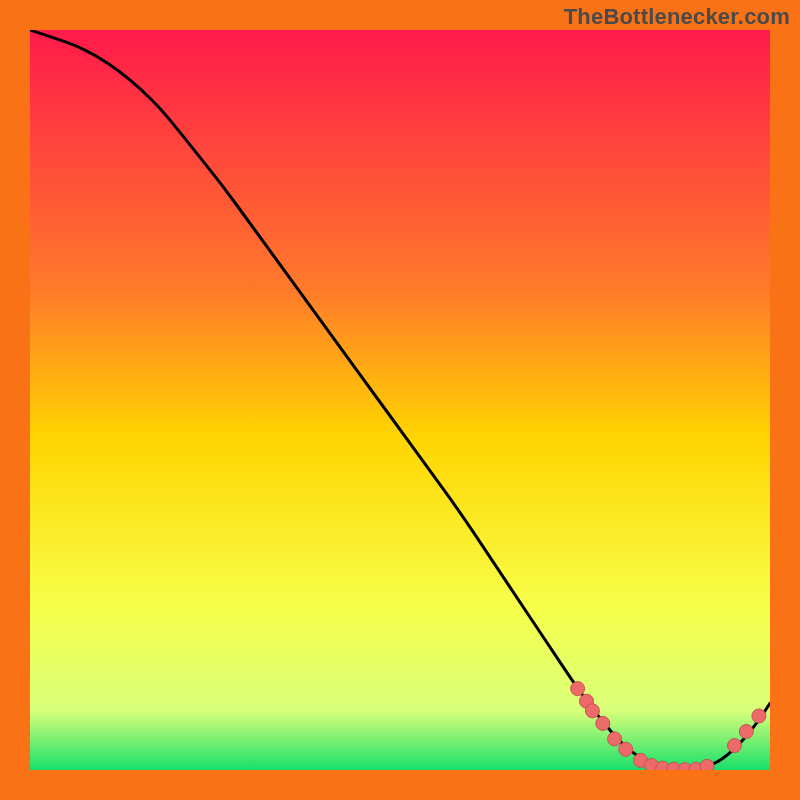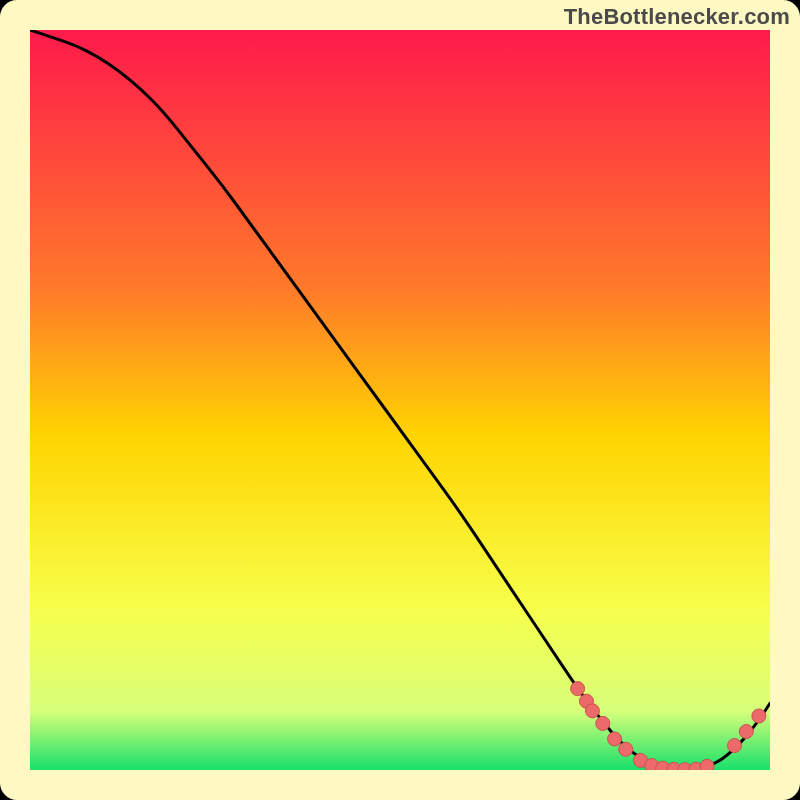--- a/index.html
+++ b/index.html
@@ -15,8 +15,7 @@
     position: relative;
     width: 800px;
     height: 800px;
-    background: #fef9c3;
-    border-radius: 17px;
+    background: #f97316;
   }
   .watermark {
     position: absolute;

